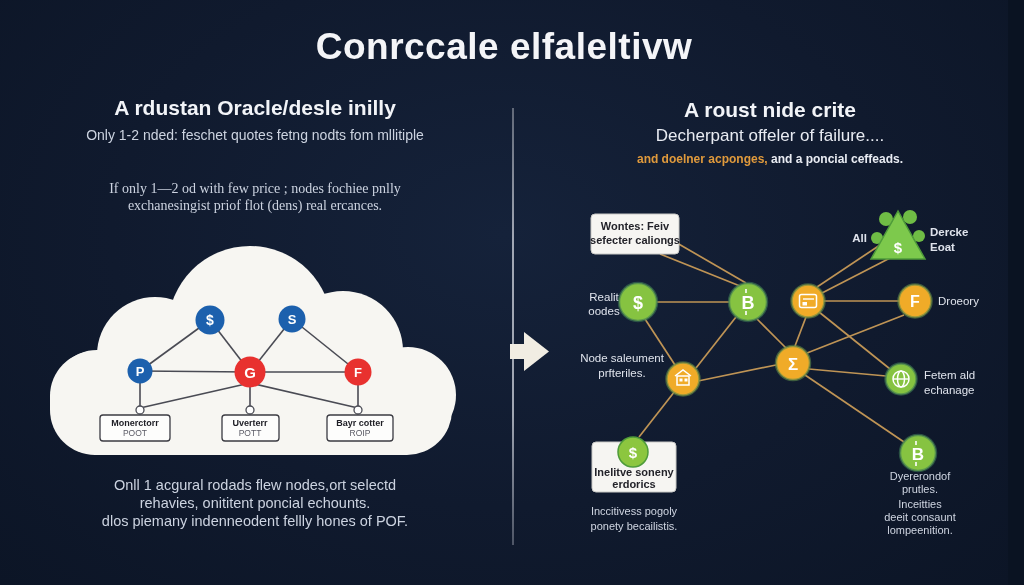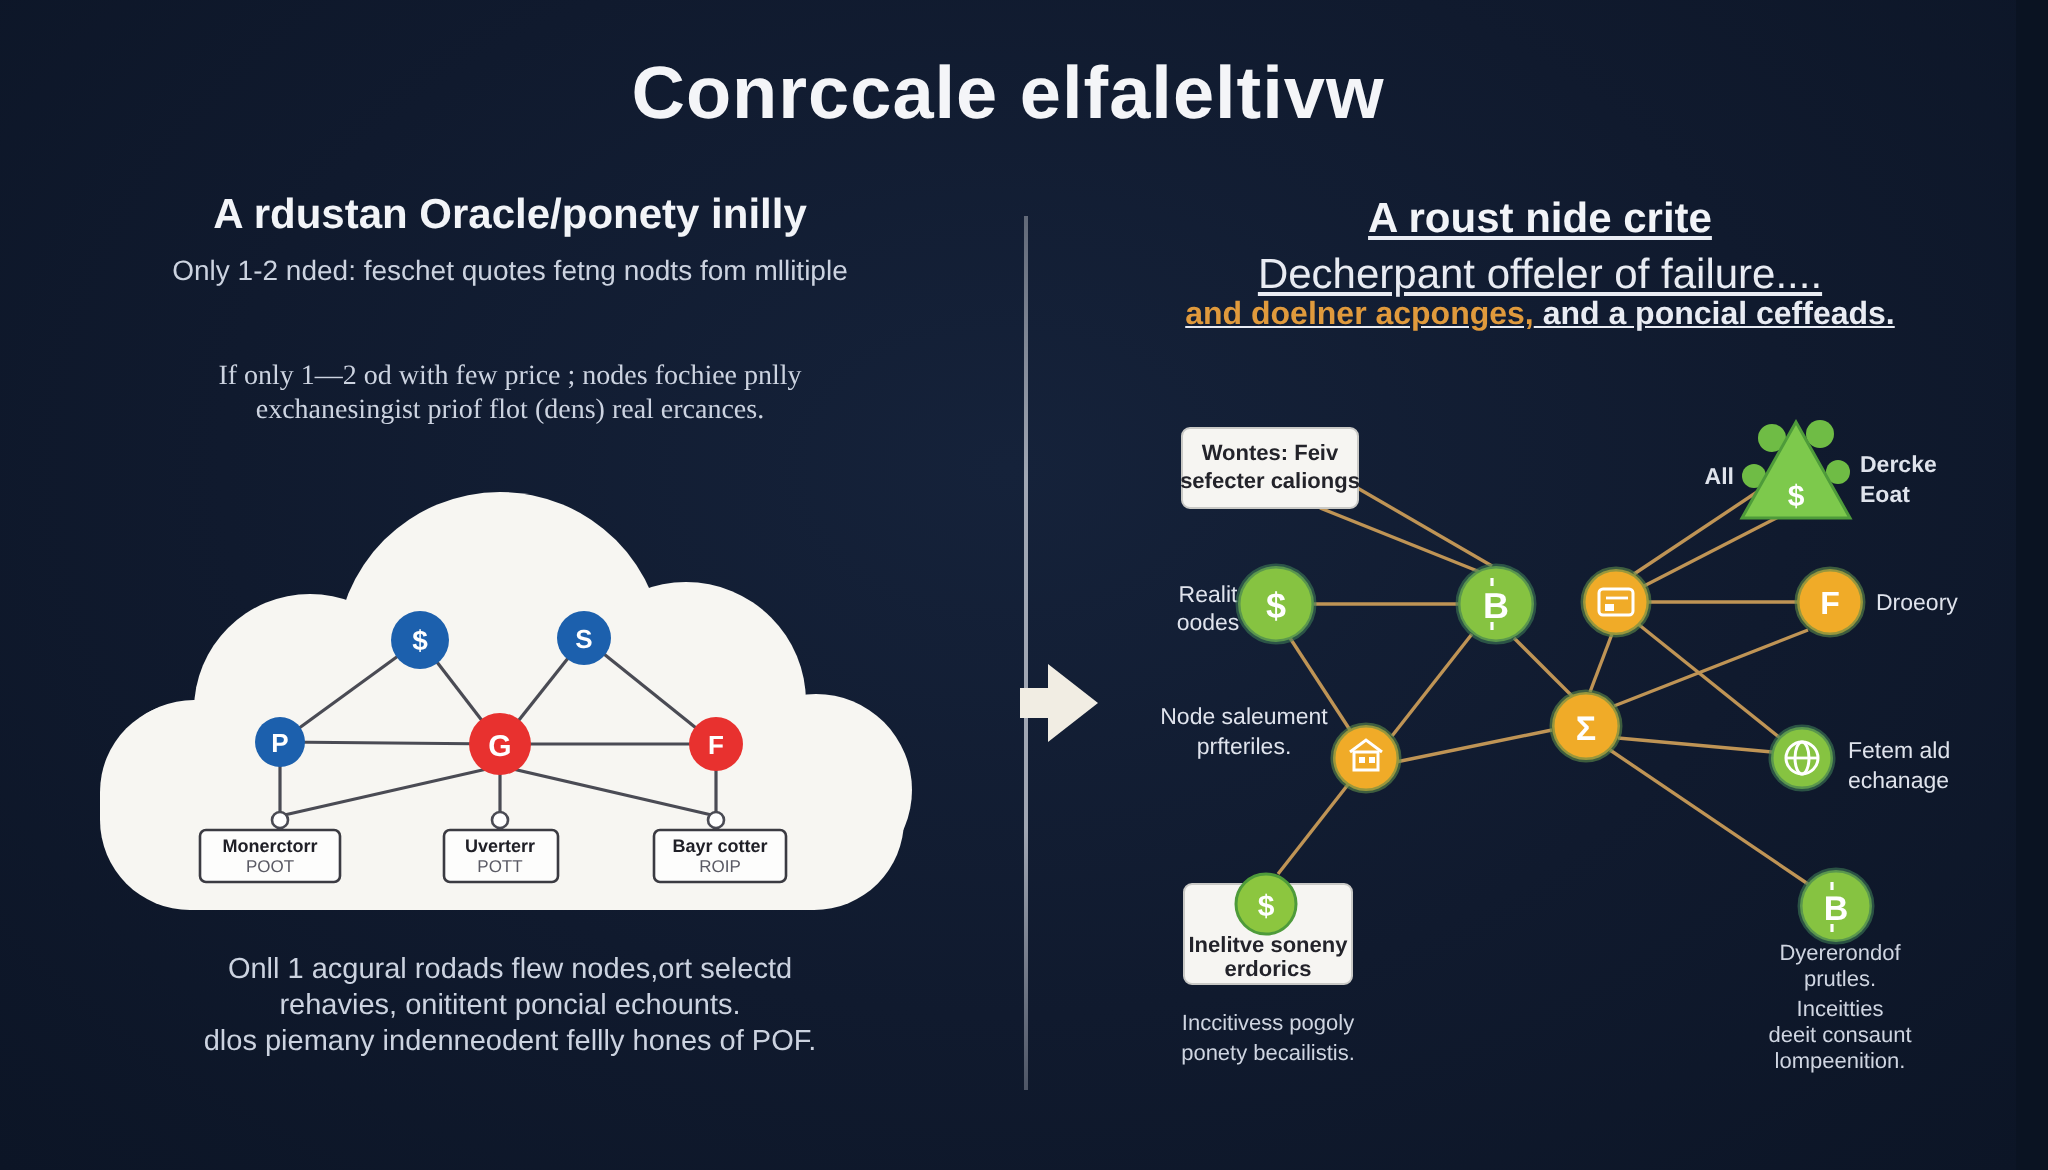--- a/index.html
+++ b/index.html
@@ -48,7 +48,7 @@
   <h1 class="title">Conrccale elfaleltivw</h1>
 
   <div class="col col-left" style="top:96px;">
-    <p class="h2">A rdustan Oracle/ponety inilly</p>
+    <p class="h2">A rdustan Oracle/desle inilly</p>
   </div>
   <div class="col col-left" style="top:127px;">
     <div class="body-line">Only 1-2 nded: feschet quotes fetng nodts fom mllitiple</div>

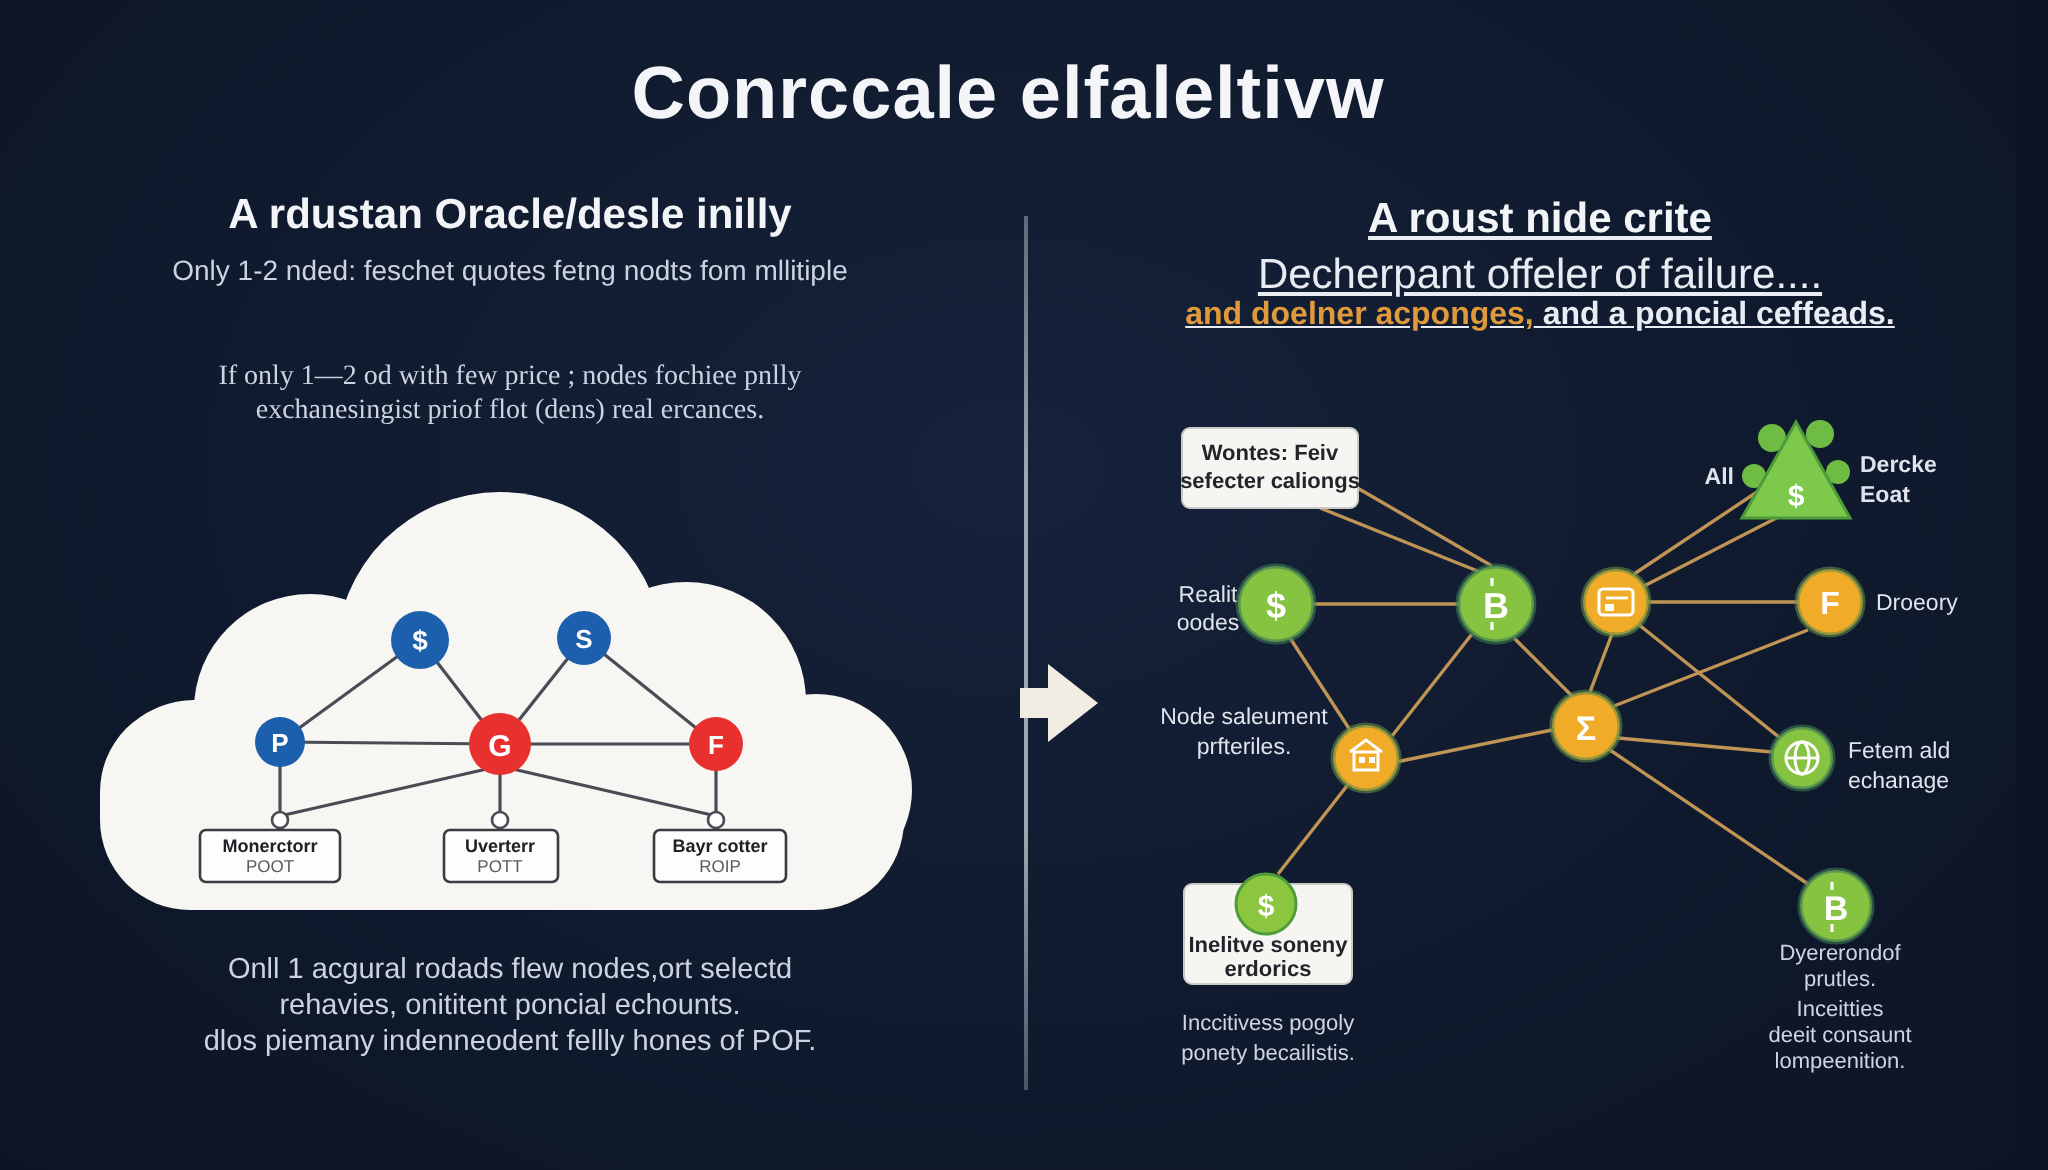--- a/index.html
+++ b/index.html
@@ -14,7 +14,7 @@
   }
   .col{position:absolute;text-align:center;}
   .col-left{left:18px;width:474px;}
-  .col-right{left:534px;width:472px;text-decoration:underline;}
+  .col-right{left:534px;width:472px;}
   .h2{font-size:21px;font-weight:bold;color:#f2f4f8;margin:0;}
   .body-line{font-size:14px;line-height:17px;color:#ccd3e0;}
   .sub-line{font-size:21px;color:#e8ebf2;}

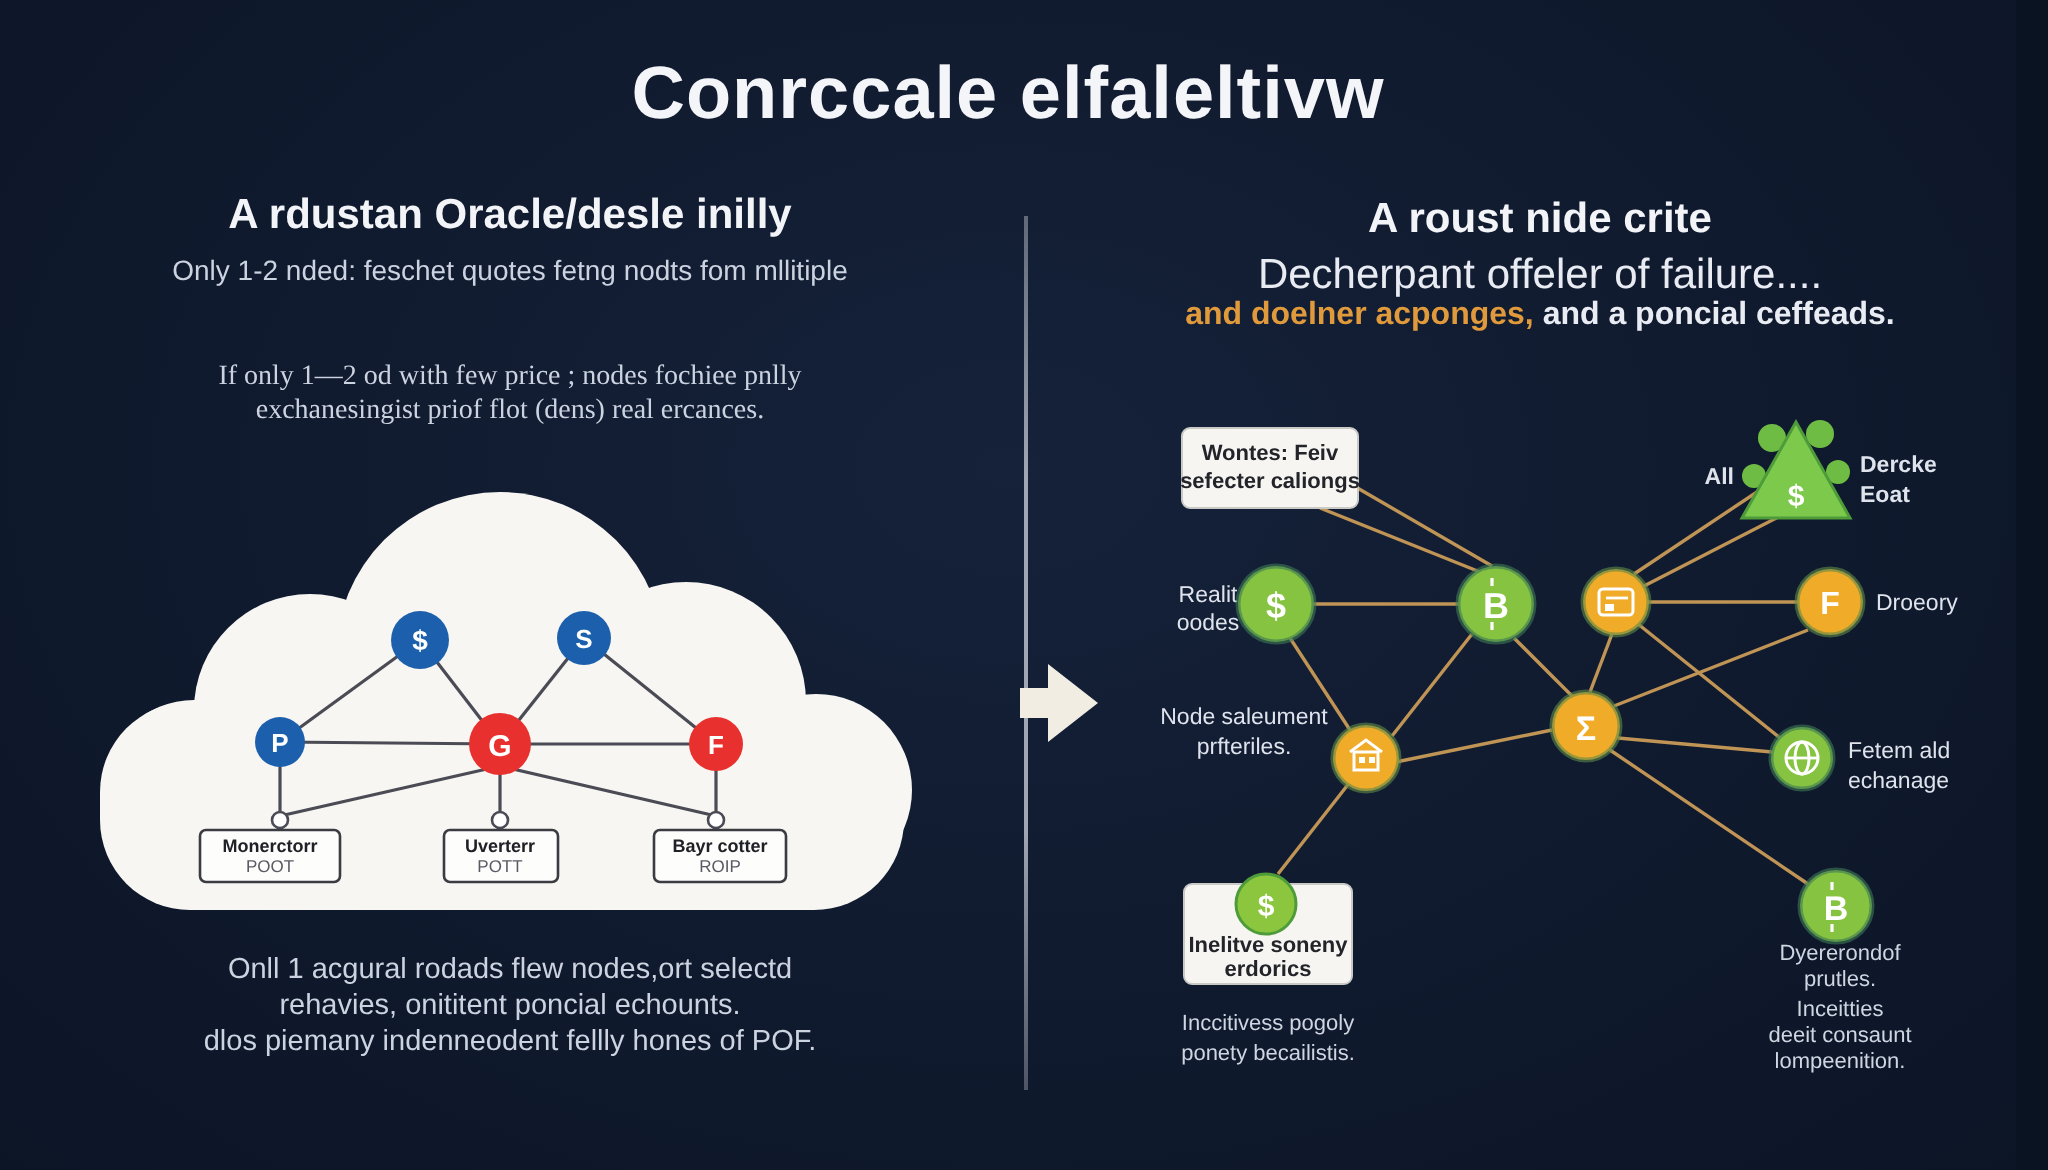--- a/index.html
+++ b/index.html
@@ -17,7 +17,7 @@
   .col-right{left:534px;width:472px;}
   .h2{font-size:21px;font-weight:bold;color:#f2f4f8;margin:0;}
   .body-line{font-size:14px;line-height:17px;color:#ccd3e0;}
-  .sub-line{font-size:21px;color:#e8ebf2;}
+  .sub-line{font-size:17px;color:#e8ebf2;}
   .tiny-line{font-size:16px;font-weight:bold;}
   .orange{color:#e09a3c;}
   .white-part{color:#e9ecf3;}

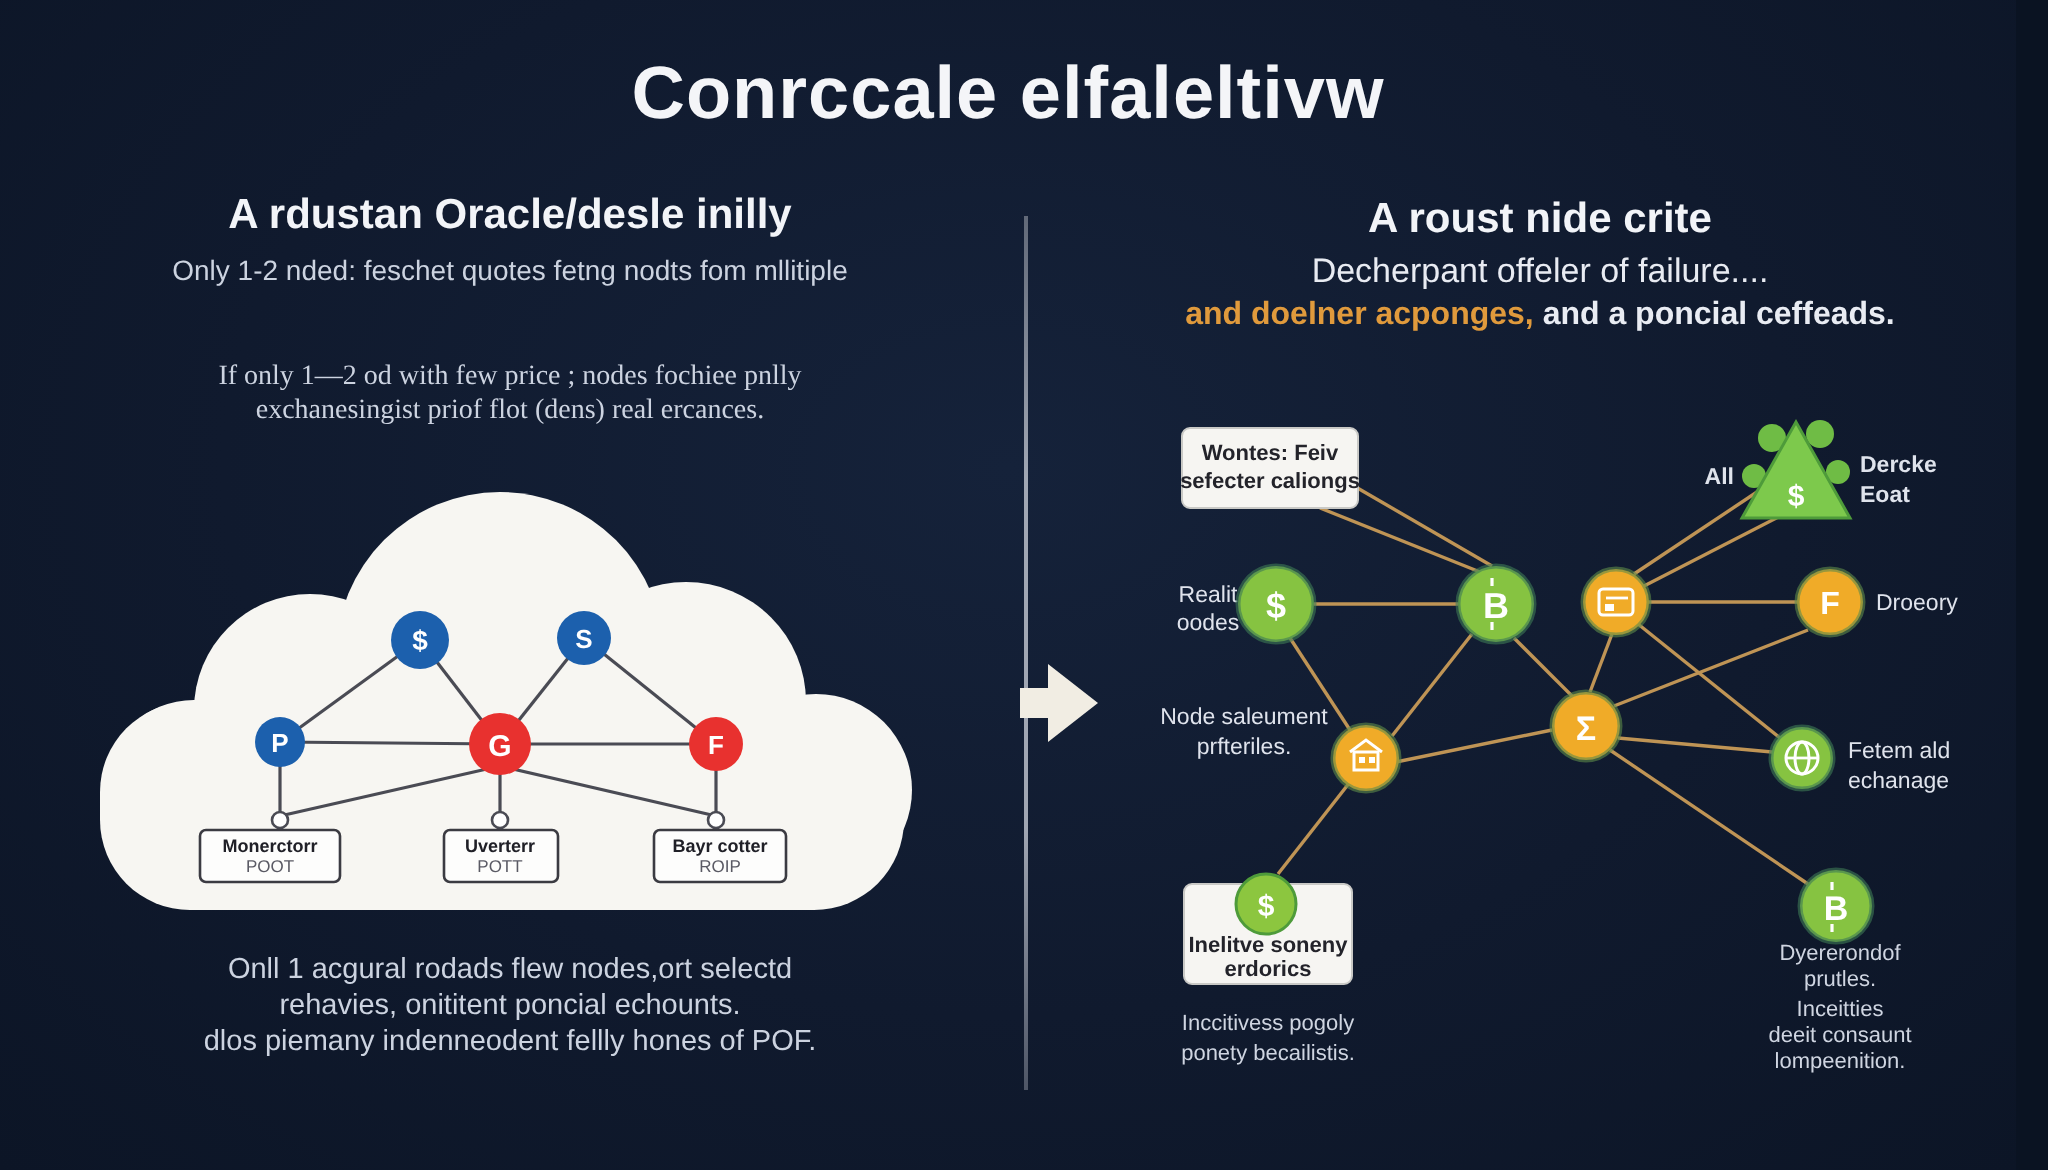--- a/index.html
+++ b/index.html
@@ -18,7 +18,7 @@
   .h2{font-size:21px;font-weight:bold;color:#f2f4f8;margin:0;}
   .body-line{font-size:14px;line-height:17px;color:#ccd3e0;}
   .sub-line{font-size:17px;color:#e8ebf2;}
-  .tiny-line{font-size:16px;font-weight:bold;}
+  .tiny-line{font-size:12px;font-weight:bold;}
   .orange{color:#e09a3c;}
   .white-part{color:#e9ecf3;}
   .footer-line{font-size:14.5px;line-height:18px;color:#ccd3e0;}

